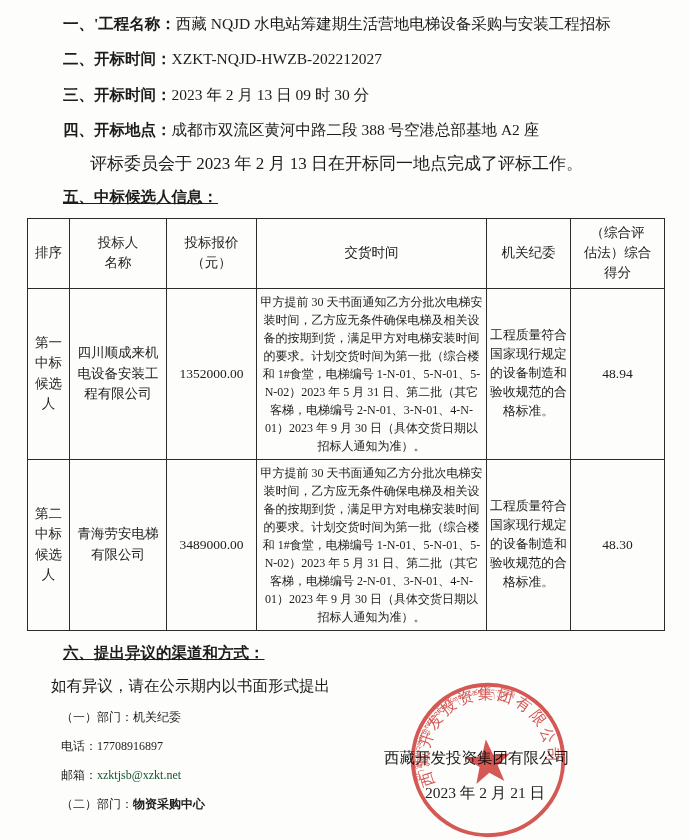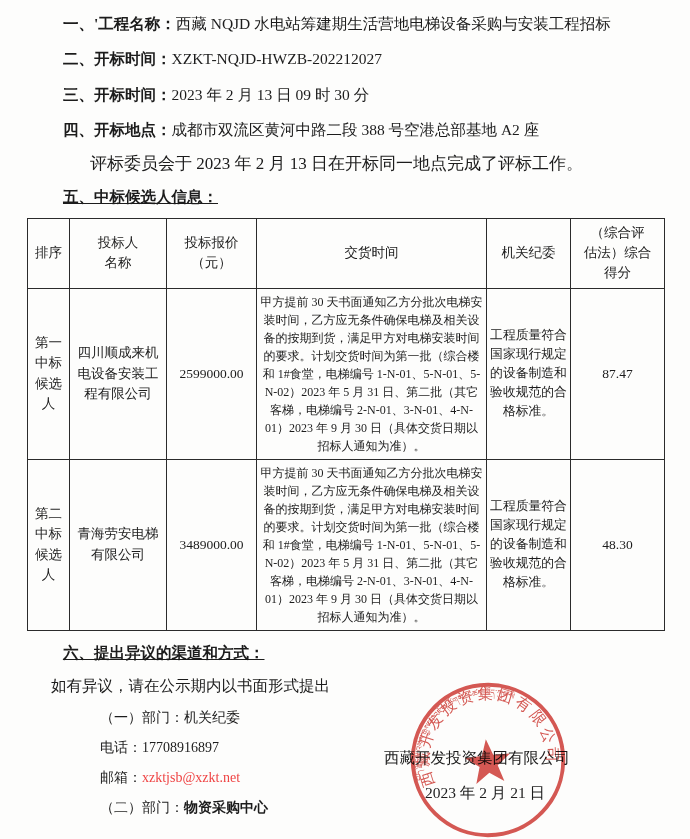--- a/index.html
+++ b/index.html
@@ -143,7 +143,7 @@
 候选
 人</td>
           <td>四川顺成来机电设备安装工程有限公司</td>
-          <td>2599000.00</td>
+          <td>1352000.00</td>
           <td class="delivery">甲方提前 30 天书面通知乙方分批次电梯安装时间，乙方应无条件确保电梯及相关设备的按期到货，满足甲方对电梯安装时间的要求。计划交货时间为第一批（综合楼和 1#食堂，电梯编号 1-N-01、5-N-01、5-N-02）2023 年 5 月 31 日、第二批（其它客梯，电梯编号 2-N-01、3-N-01、4-N-01）2023 年 9 月 30 日（具体交货日期以招标人通知为准）。</td>
           <td class="quality">工程质量符合国家现行规定的设备制造和验收规范的合格标准。</td>
           <td>87.47</td>

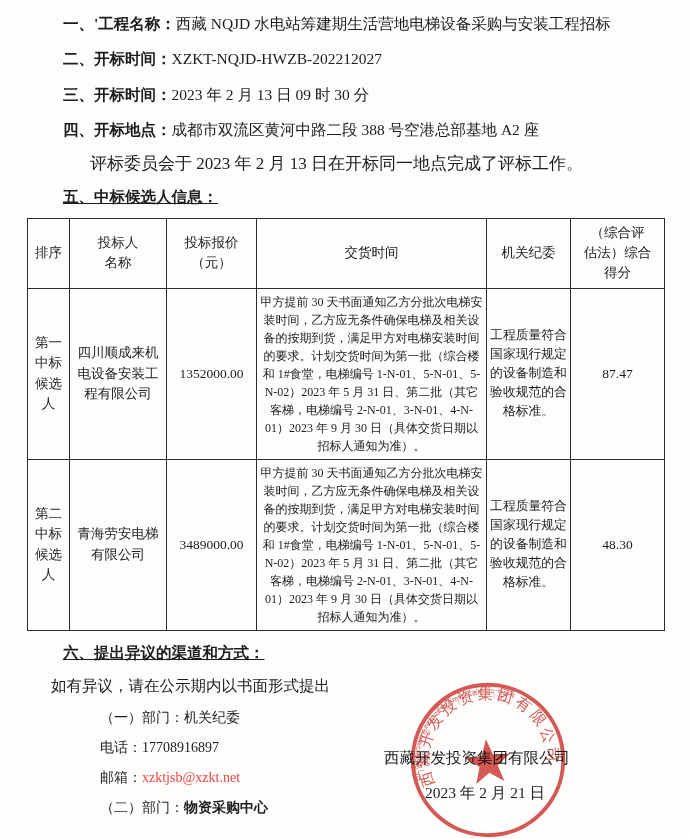--- a/index.html
+++ b/index.html
@@ -146,7 +146,7 @@
           <td>1352000.00</td>
           <td class="delivery">甲方提前 30 天书面通知乙方分批次电梯安装时间，乙方应无条件确保电梯及相关设备的按期到货，满足甲方对电梯安装时间的要求。计划交货时间为第一批（综合楼和 1#食堂，电梯编号 1-N-01、5-N-01、5-N-02）2023 年 5 月 31 日、第二批（其它客梯，电梯编号 2-N-01、3-N-01、4-N-01）2023 年 9 月 30 日（具体交货日期以招标人通知为准）。</td>
           <td class="quality">工程质量符合国家现行规定的设备制造和验收规范的合格标准。</td>
-          <td>87.47</td>
+          <td>48.94</td>
         </tr>
         <tr class="r2">
           <td>第二

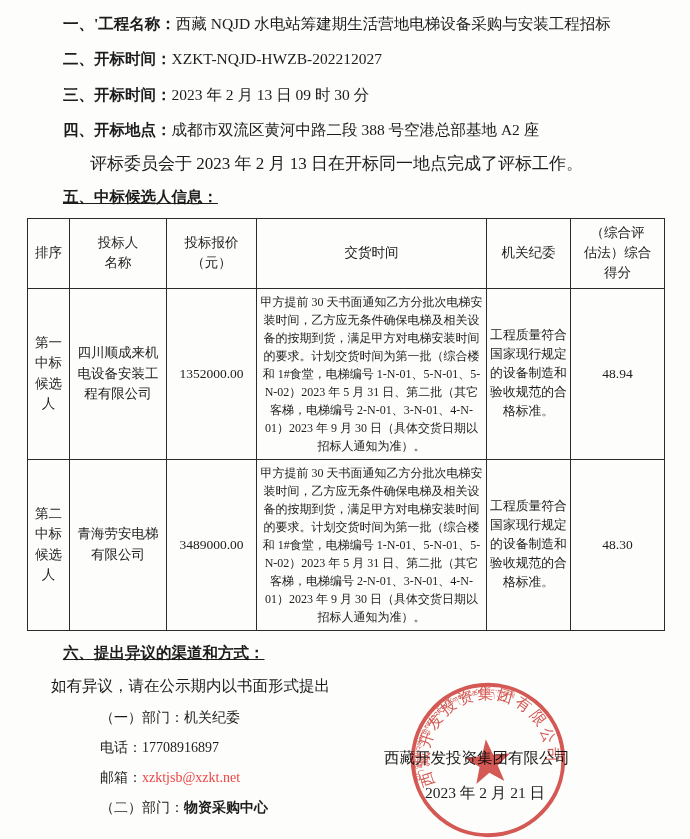--- a/index.html
+++ b/index.html
@@ -64,7 +64,7 @@
   tr.r2 td{height:117px;}
 
   .sub-line{margin-left:51px;padding-top:12px;font-size:15.5px;}
-  .dept-line{margin-left:100px;padding-top:12px;font-size:14px;}
+  .dept-line{margin-left:61px;padding-top:12px;font-size:12px;}
   .dept-bold{font-weight:bold;}
   .plain-mail{color:#ef4444;text-decoration:none;}
 

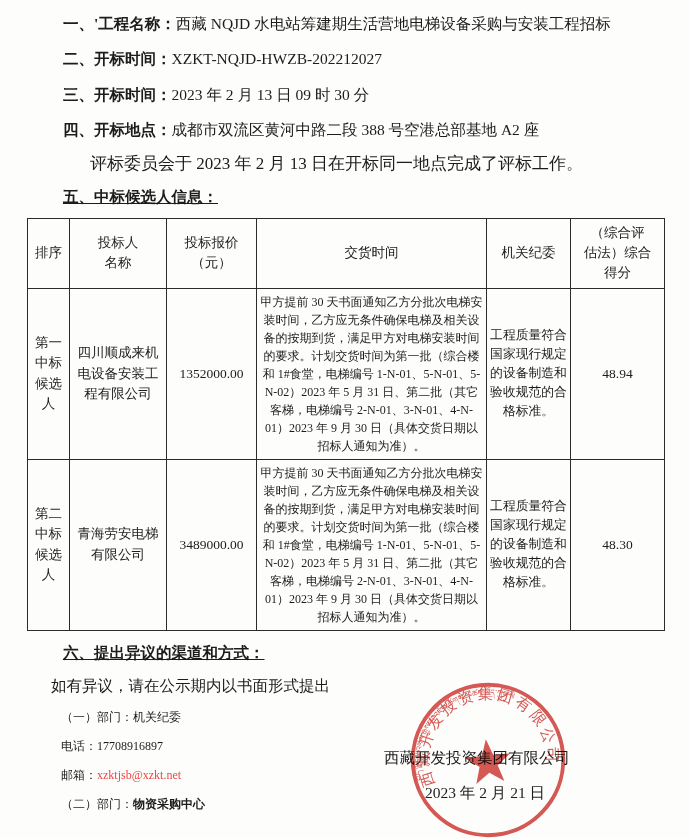--- a/index.html
+++ b/index.html
@@ -66,7 +66,7 @@
   .sub-line{margin-left:51px;padding-top:12px;font-size:15.5px;}
   .dept-line{margin-left:61px;padding-top:12px;font-size:12px;}
   .dept-bold{font-weight:bold;}
-  .plain-mail{color:#ef4444;text-decoration:none;}
+  .plain-mail{color:#14532d;text-decoration:none;}
 
   .footer{
     position:absolute;

